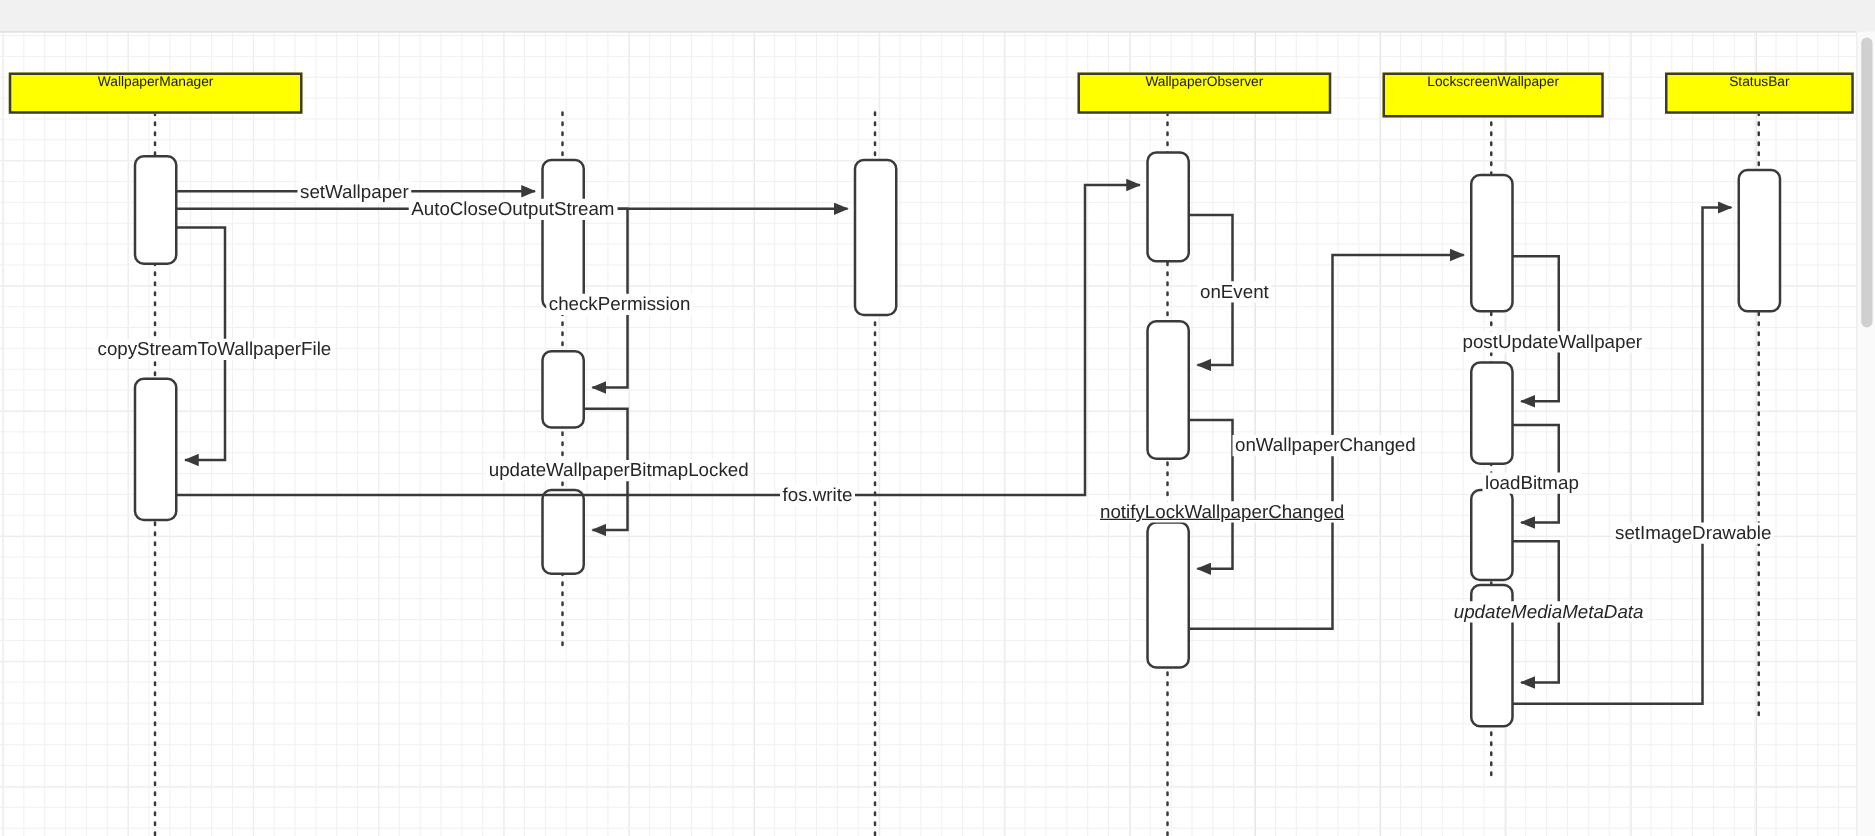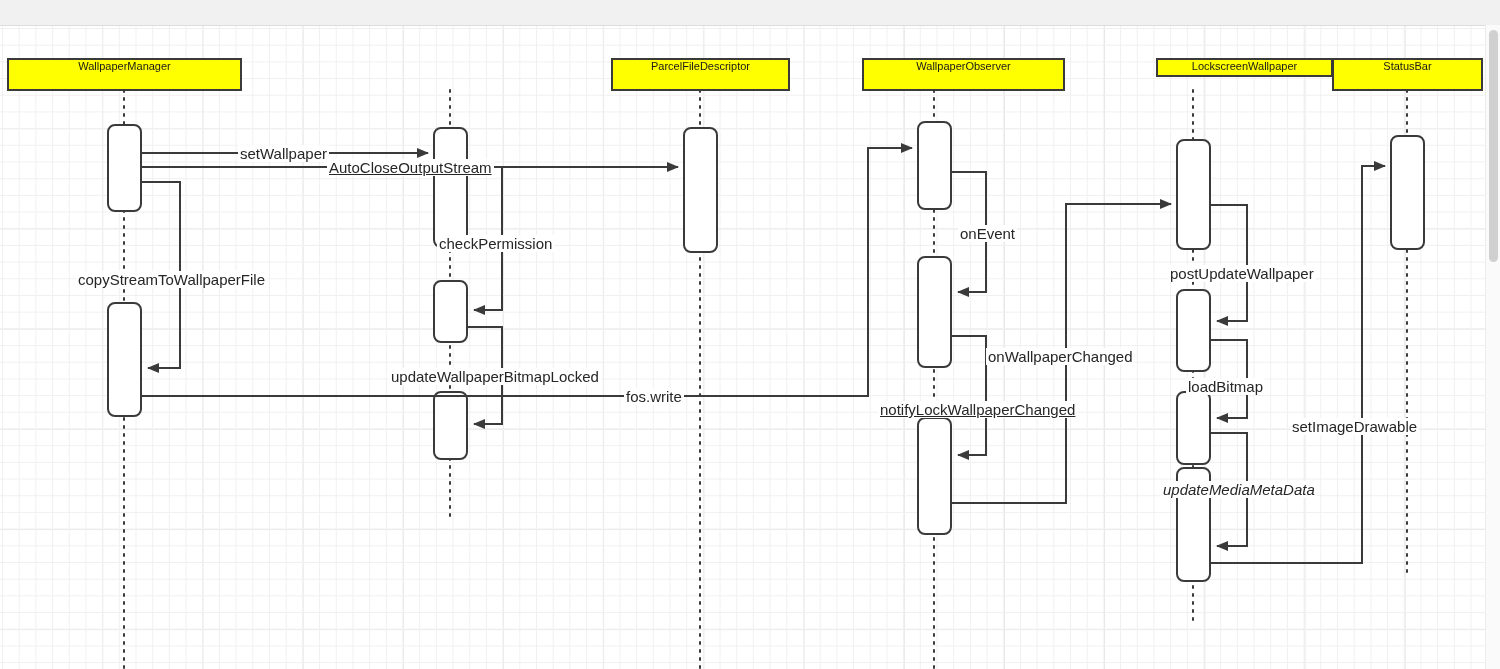--- a/index.html
+++ b/index.html
@@ -167,9 +167,6 @@
   <div class="participant-box" style="left:7px;   top:58px; width:235px; height:33px;">
     <span>WallpaperManager</span>
   </div>
-  <div class="participant-box" style="left:611px; top:58px; width:179px; height:33px;">
-    <span>ParcelFileDescriptor</span>
-  </div>
   <div class="participant-box" style="left:834px; top:58px; width:203px; height:33px;margin-left:28px;">
     <span>WallpaperObserver</span>
   </div>

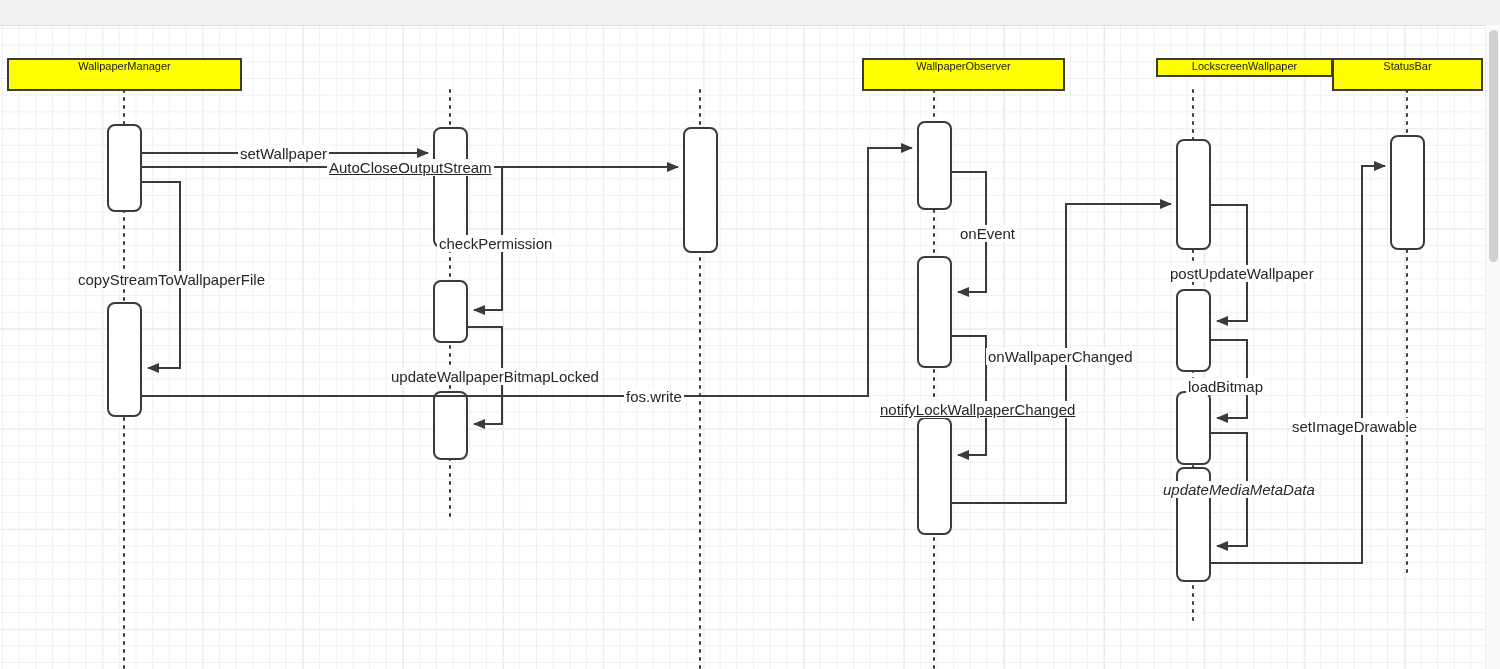--- a/index.html
+++ b/index.html
@@ -170,7 +170,7 @@
   <div class="participant-box" style="left:834px; top:58px; width:203px; height:33px;margin-left:28px;">
     <span>WallpaperObserver</span>
   </div>
-  <div class="participant-box" style="left:1156px;top:58px; width:177px; height:19px;">
+  <div class="participant-box" style="left:1106px;top:58px; width:177px; height:36px;">
     <span>LockscreenWallpaper</span>
   </div>
   <div class="participant-box" style="left:1332px;top:58px; width:151px; height:33px;">

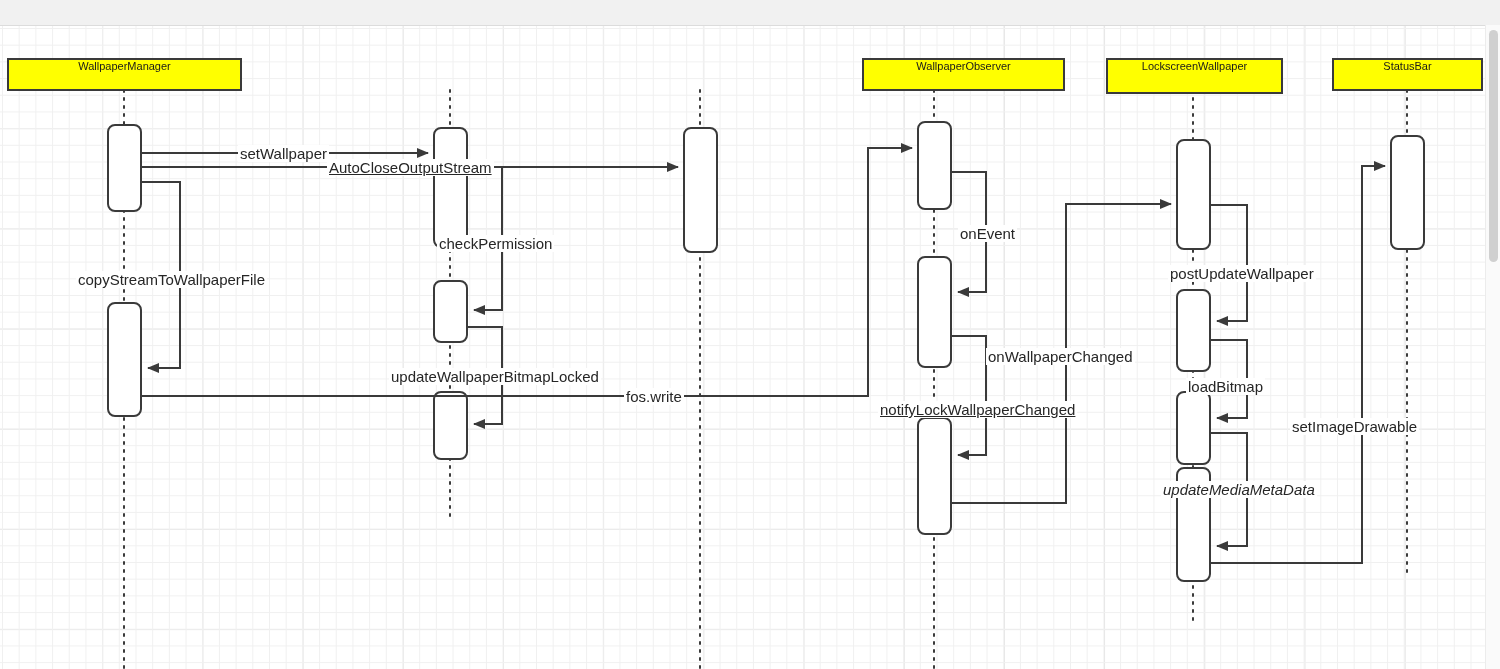--- a/index.html
+++ b/index.html
@@ -178,7 +178,7 @@
   </div>
 
   <div class="msg-label" style="left:238px;  top:145px;">setWallpaper</div>
-  <div class="msg-label" style="left:327px;  top:159px;text-decoration:underline;">AutoCloseOutputStream</div>
+  <div class="msg-label" style="left:327px;  top:159px;">AutoCloseOutputStream</div>
   <div class="msg-label" style="left:76px;   top:271px;">copyStreamToWallpaperFile</div>
   <div class="msg-label" style="left:437px;  top:235px;">checkPermission</div>
   <div class="msg-label" style="left:389px;  top:368px;">updateWallpaperBitmapLocked</div>

